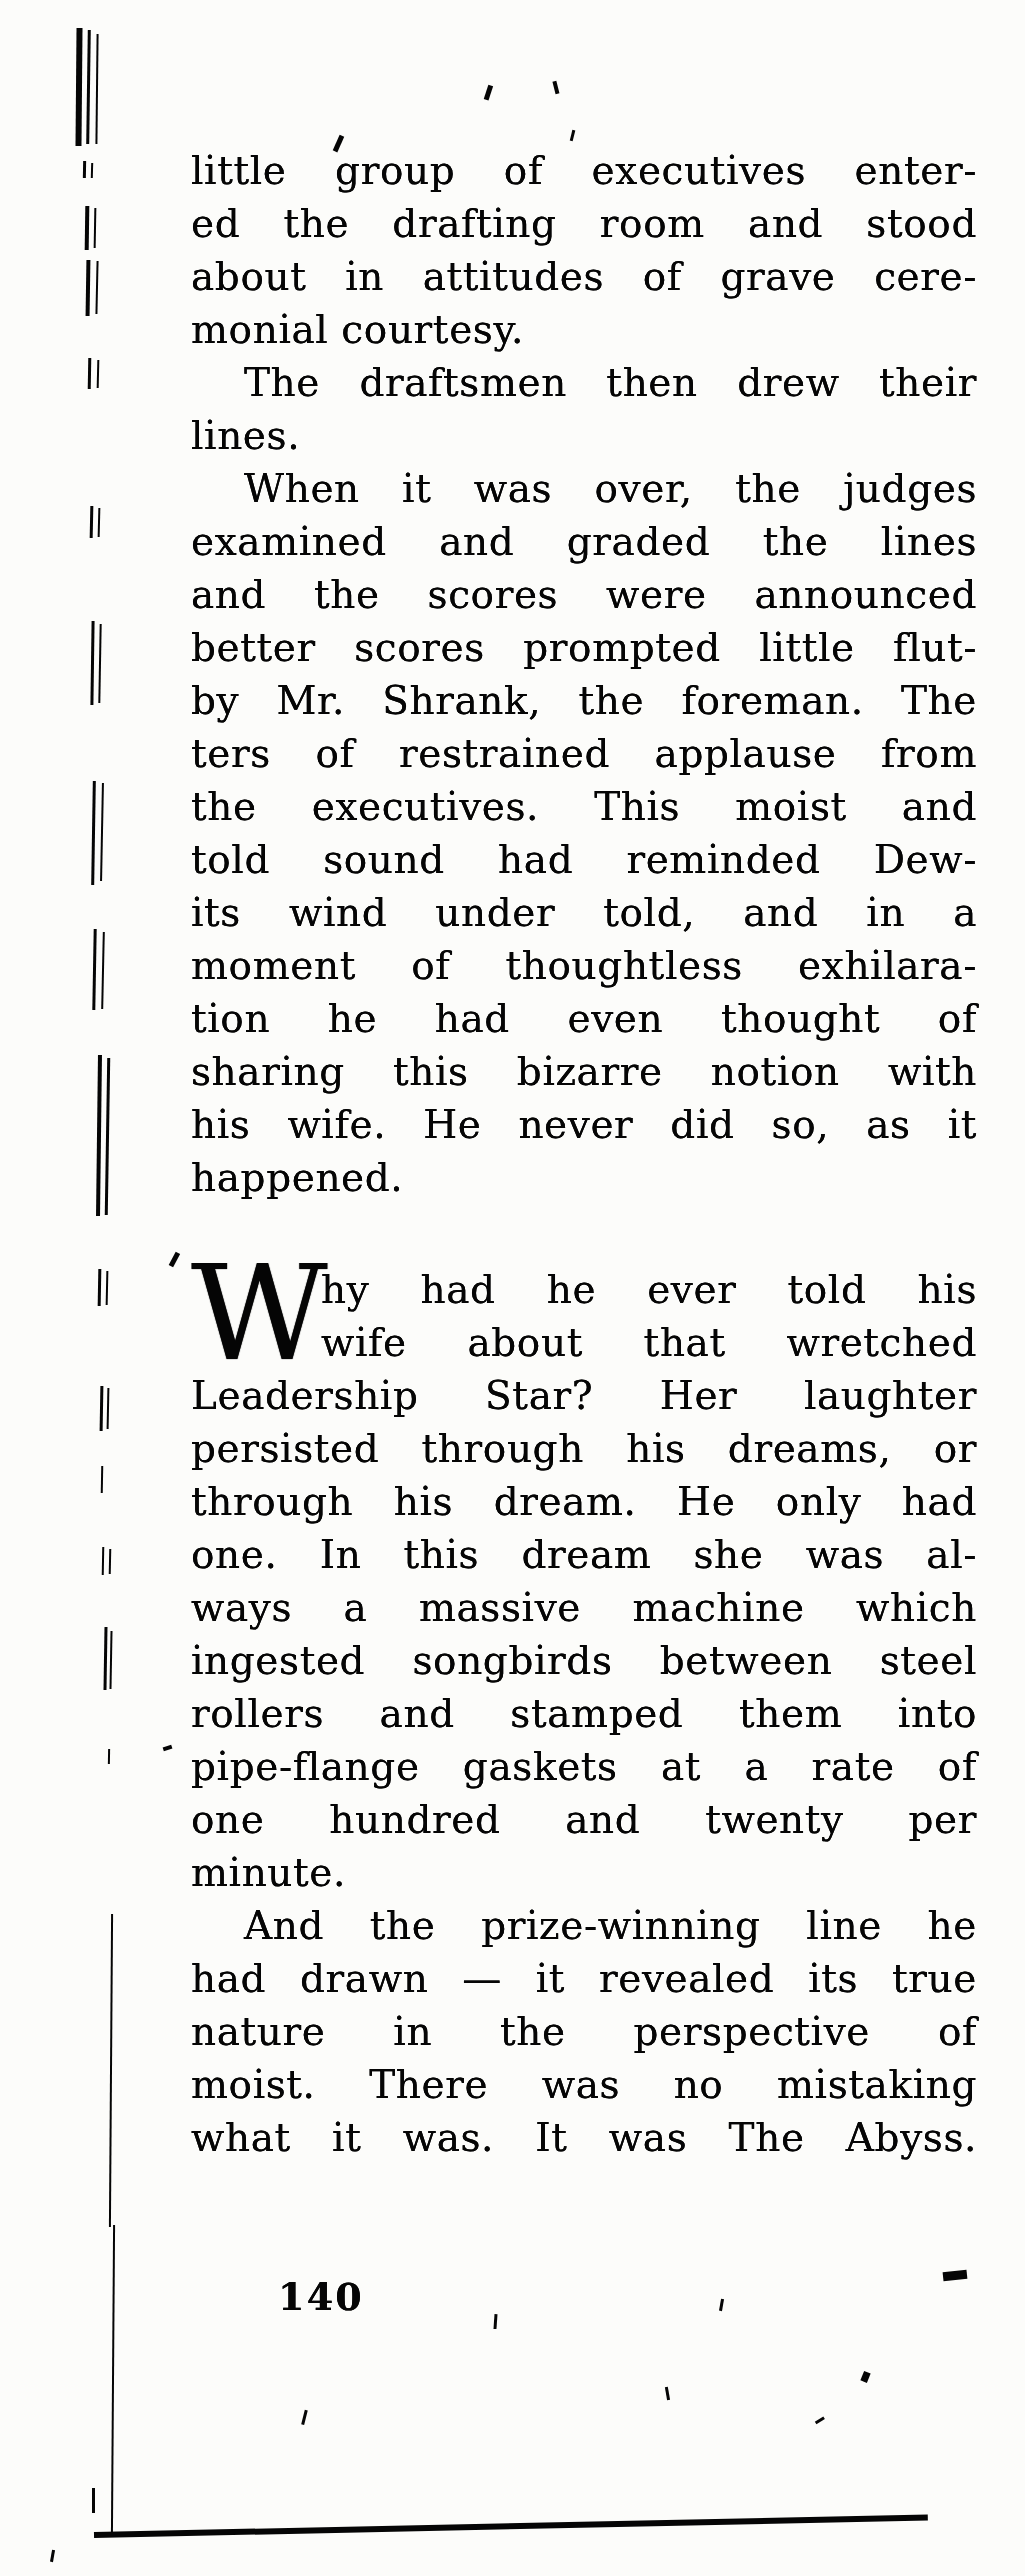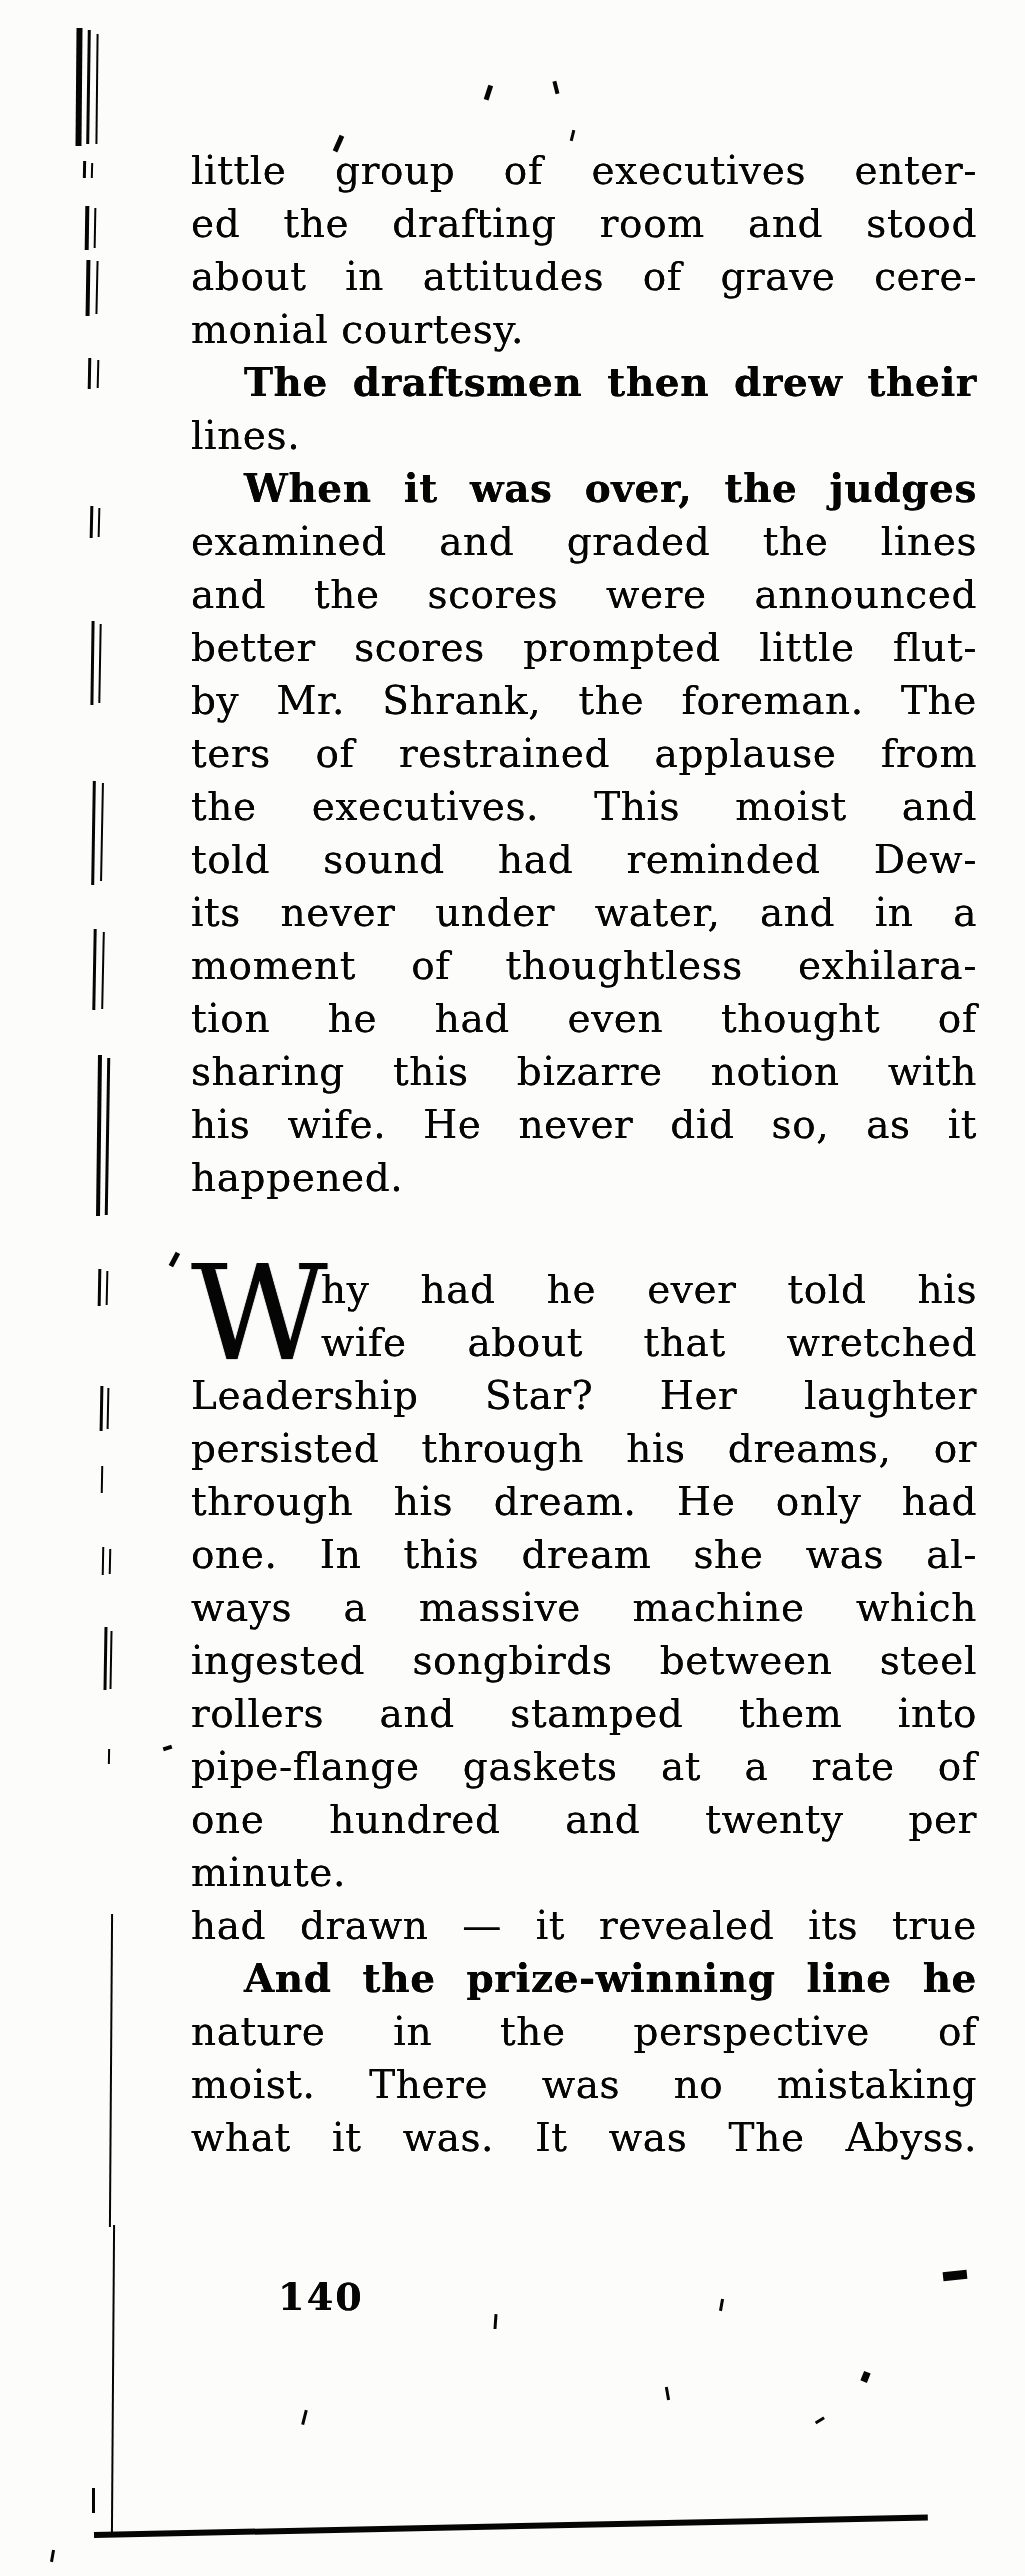--- a/index.html
+++ b/index.html
@@ -26,7 +26,7 @@
     text-shadow:0 0 0.6px #050505;
   }
   .line.noj{text-align-last:left;}
-  .line.indent{text-indent:53px;font-weight:bold;}
+  .line.indent{text-indent:53px;}
   .dc-wrap{margin-top:59px;overflow:hidden;}
   .drop-cap{
     float:left;

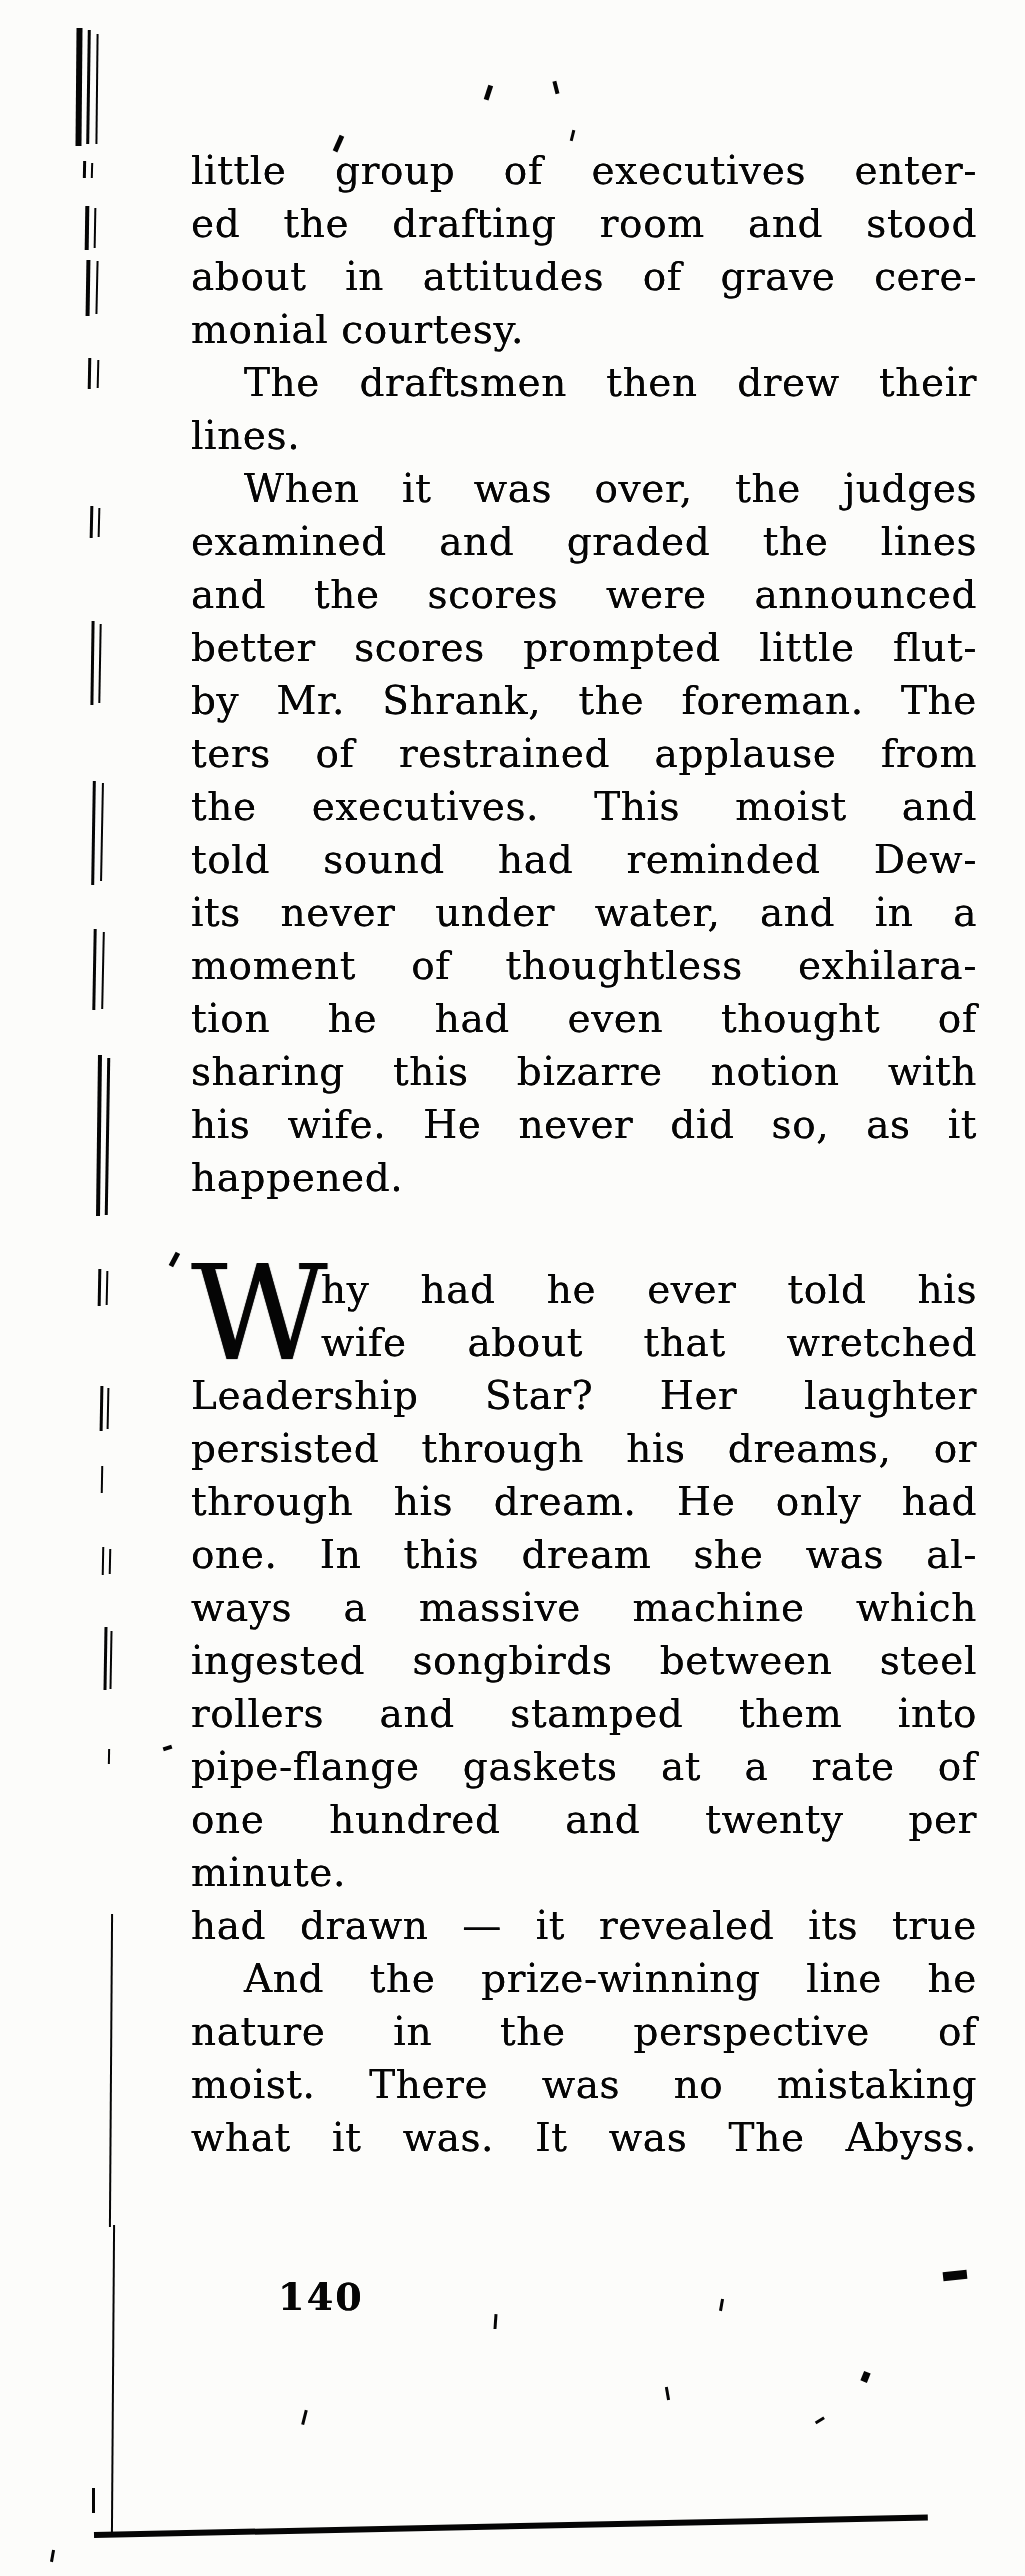--- a/index.html
+++ b/index.html
@@ -118,7 +118,7 @@
     <div class="line">ters of restrained applause from</div>
     <div class="line">the executives. This moist and</div>
     <div class="line">told sound had reminded Dew-</div>
-    <div class="line">its never under water, and in a</div>
+    <div class="line">its wind under told, and in a</div>
     <div class="line">moment of thoughtless exhilara-</div>
     <div class="line">tion he had even thought of</div>
     <div class="line">sharing this bizarre notion with</div>

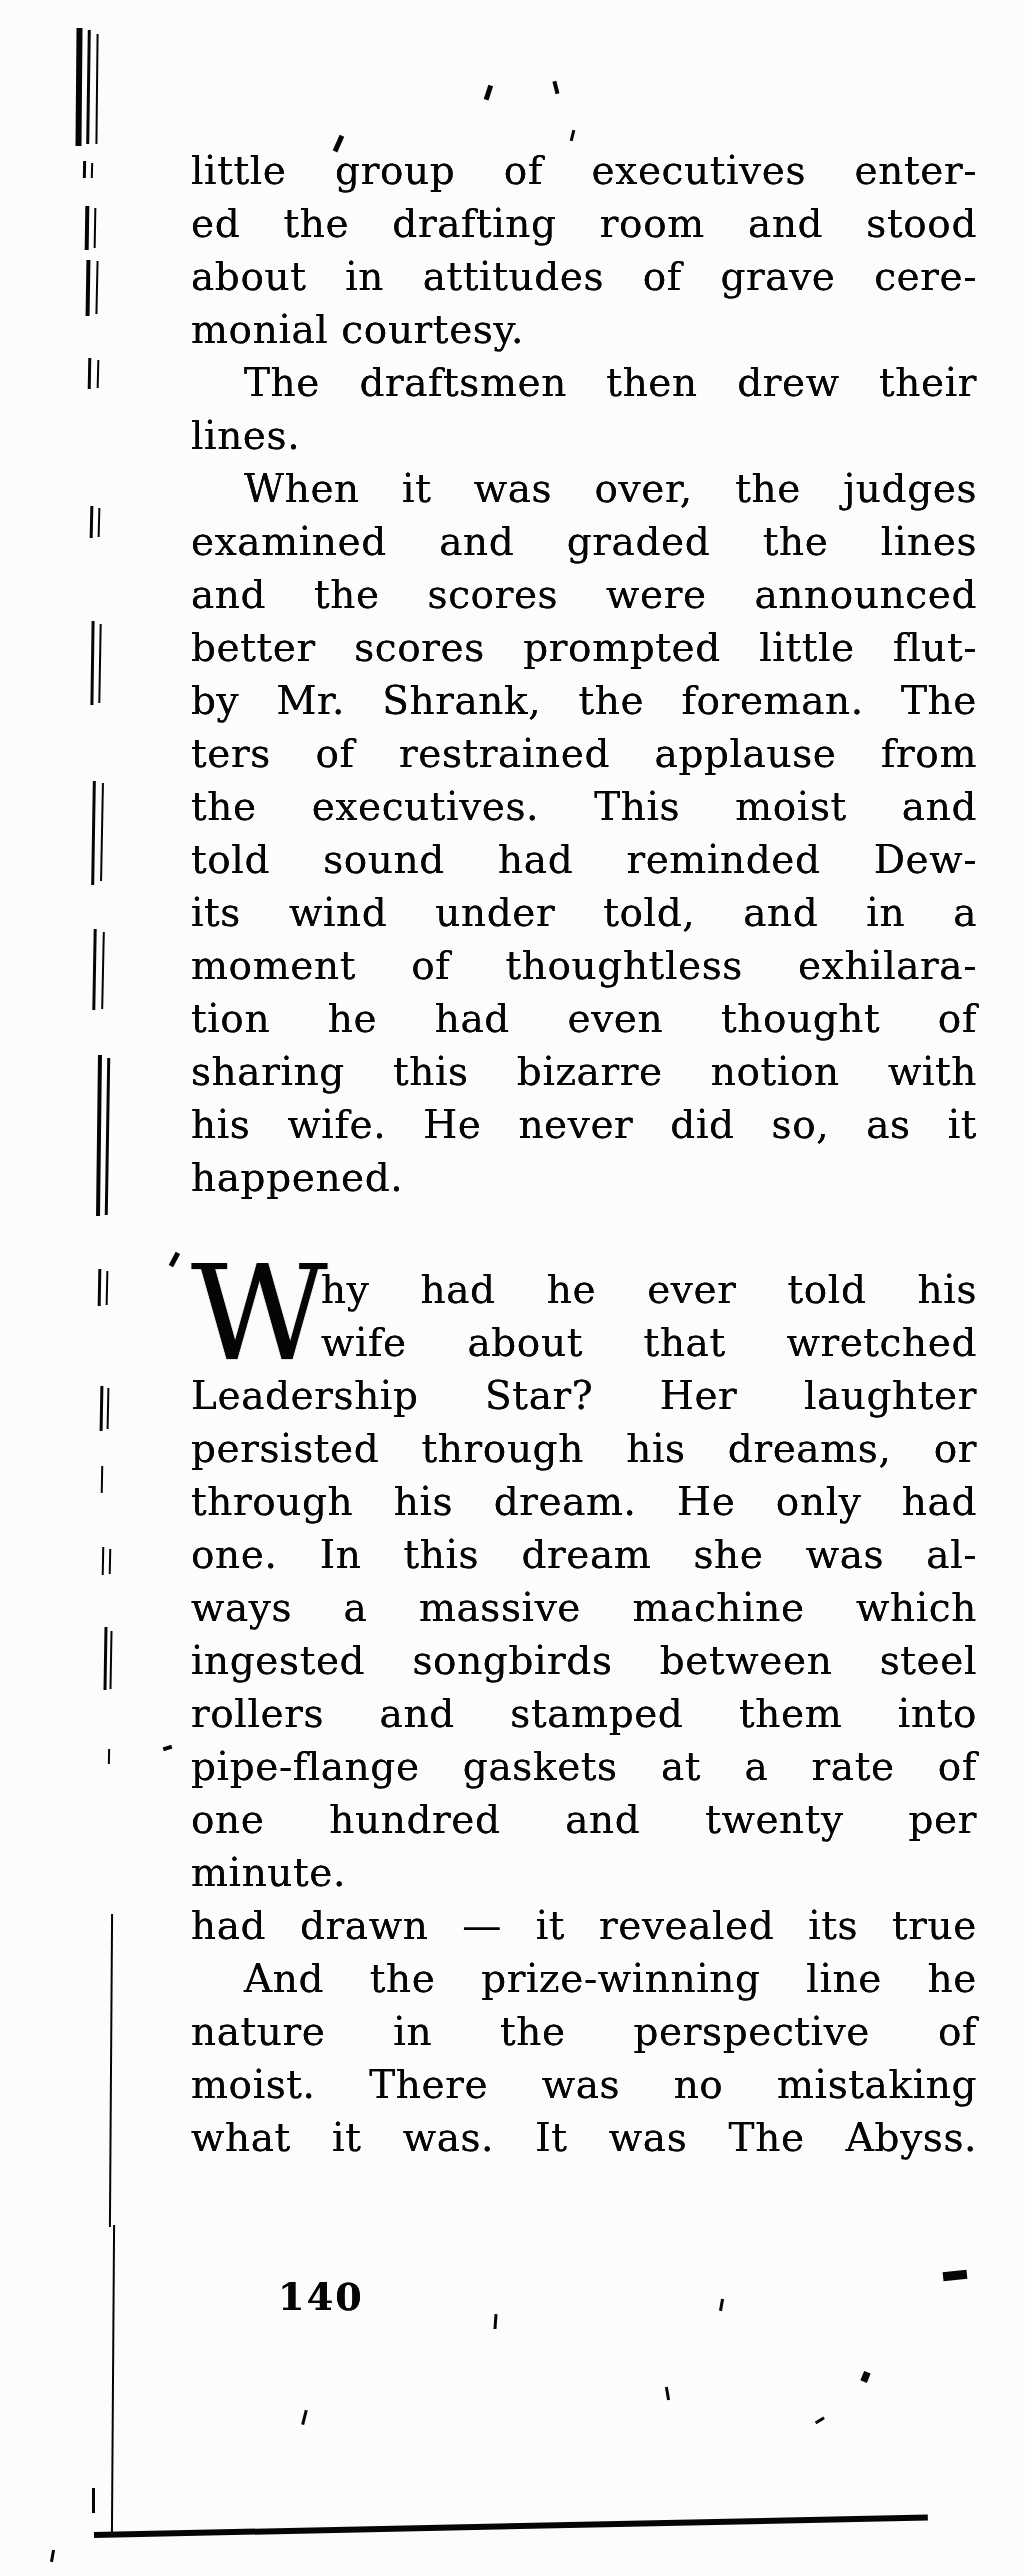--- a/index.html
+++ b/index.html
@@ -141,8 +141,8 @@
     <div class="line">pipe-flange gaskets at a rate of</div>
     <div class="line">one hundred and twenty per</div>
     <div class="line noj">minute.</div>
+    <div class="line indent">And the prize-winning line he</div>
     <div class="line">had drawn — it revealed its true</div>
-    <div class="line indent">And the prize-winning line he</div>
     <div class="line">nature in the perspective of</div>
     <div class="line">moist. There was no mistaking</div>
     <div class="line">what it was. It was The Abyss.</div>

